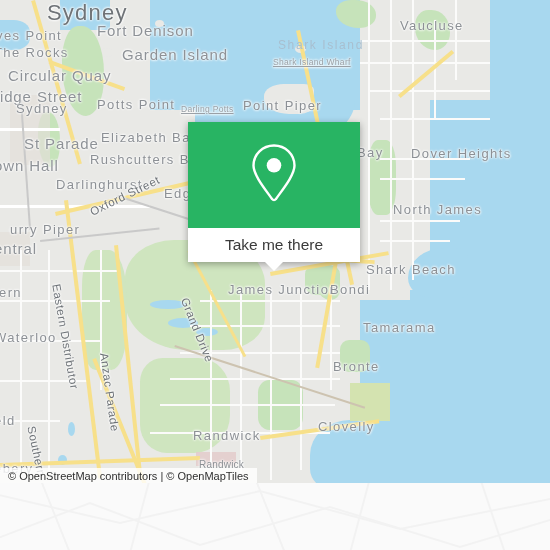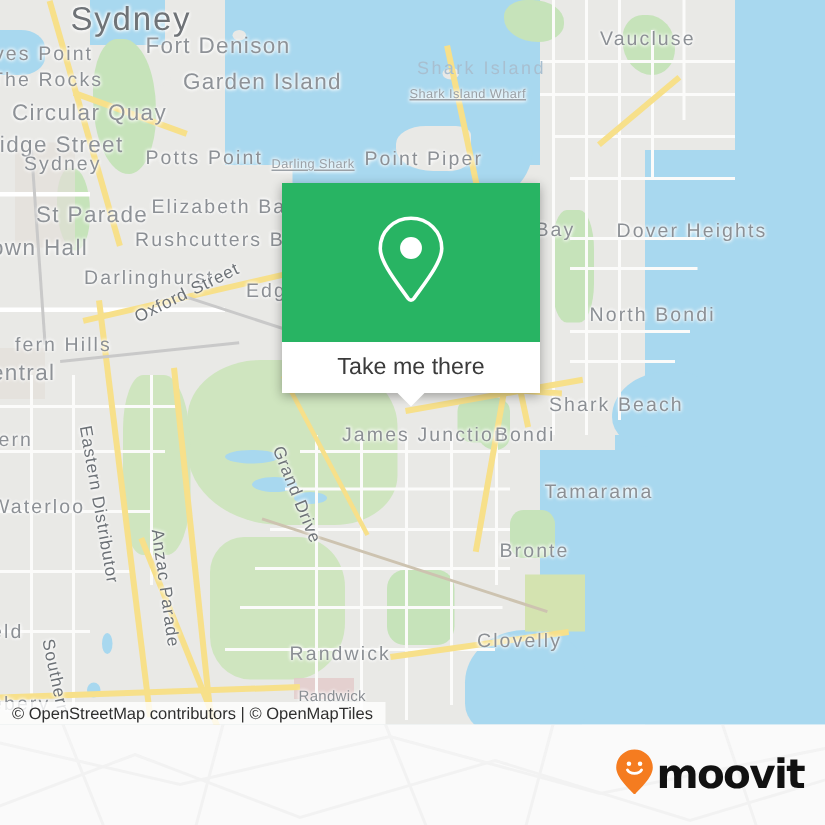--- a/index.html
+++ b/index.html
@@ -229,7 +229,7 @@
         <div class="lbl lbl-place" style="left: -6px; top: 88px;">ridge Street</div>
         <div class="lbl lbl-suburb" style="left: 16px; top: 101px;">Sydney</div>
         <div class="lbl lbl-suburb" style="left: 97px; top: 97px;">Potts Point</div>
-        <div class="lbl lbl-tiny" style="left: 181px; top: 104px;">Darling Shark</div>
+        <div class="lbl lbl-tiny" style="left: 181px; top: 104px;">Darling Potts</div>
         <div class="lbl lbl-suburb" style="left: 243px; top: 98px;">Point Piper</div>
         <div class="lbl lbl-place" style="left: 24px; top: 135px;">St Parade</div>
         <div class="lbl lbl-suburb" style="left: 101px; top: 130px;">Elizabeth Bay</div>

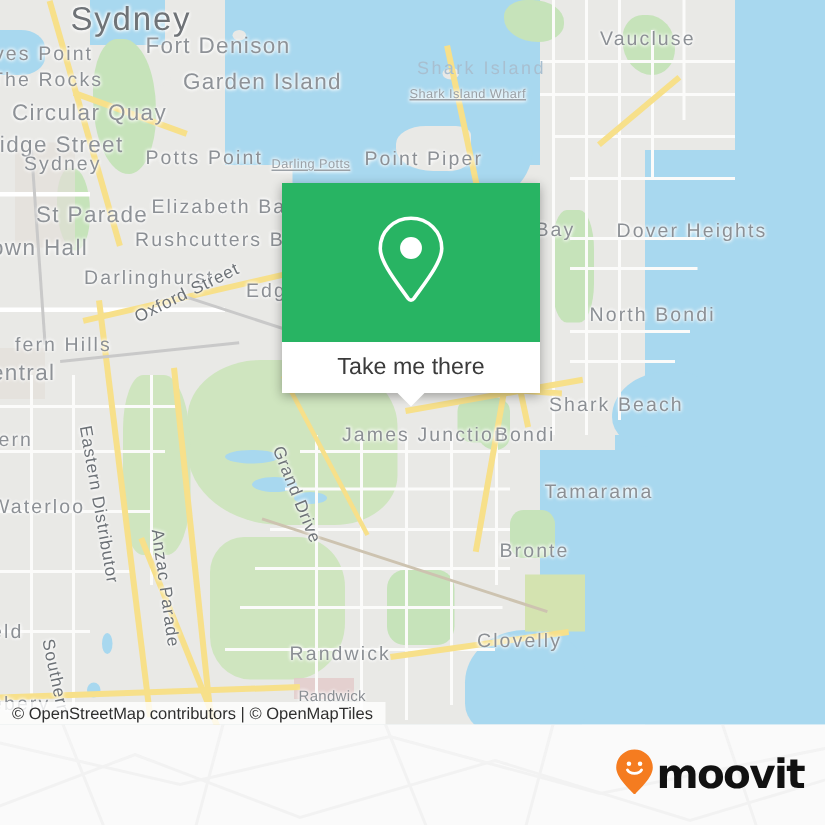--- a/index.html
+++ b/index.html
@@ -239,7 +239,7 @@
         <div class="lbl lbl-suburb" style="left: 411px; top: 146px;">Dover Heights</div>
         <div class="lbl lbl-suburb" style="left: 56px; top: 177px;">Darlinghurst</div>
         <div class="lbl lbl-suburb" style="left: 164px; top: 186px;">Edge</div>
-        <div class="lbl lbl-suburb" style="left: 393px; top: 202px;">North Bondi</div>
+        <div class="lbl lbl-suburb" style="left: 393px; top: 202px;">North James</div>
         <div class="lbl lbl-street" style="left: 88px; top: 207px; transform: rotate(-26deg); transform-origin: 0px 0px;">Oxford Street</div>
         <div class="lbl lbl-suburb" style="left: 10px; top: 222px;">fern Hills</div>
         <div class="lbl lbl-place" style="left: -6px; top: 240px;">entral</div>

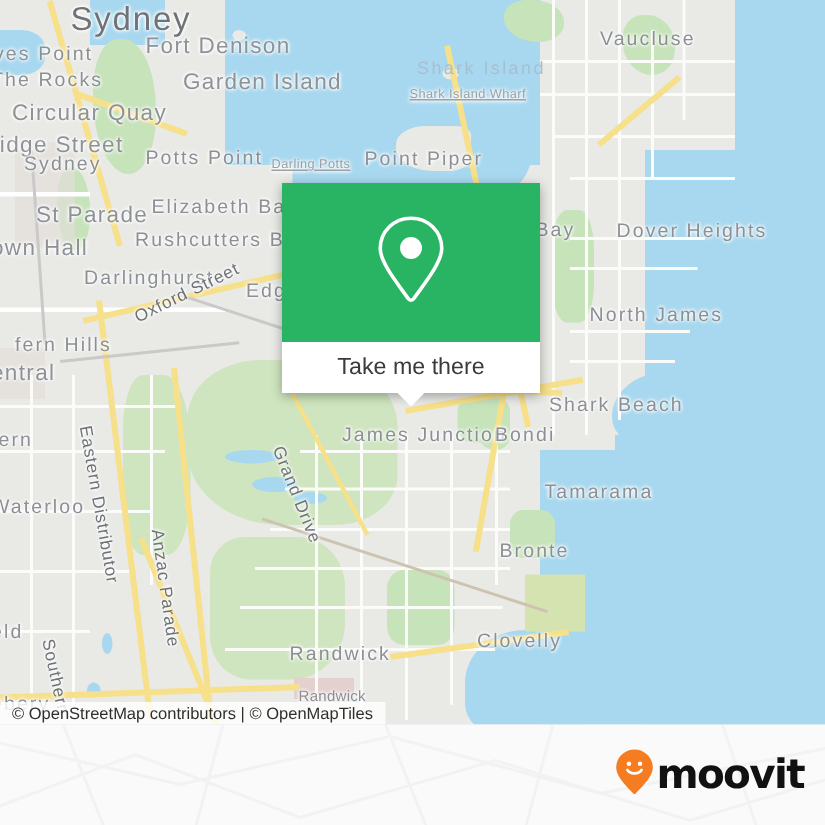--- a/index.html
+++ b/index.html
@@ -241,7 +241,7 @@
         <div class="lbl lbl-suburb" style="left: 164px; top: 186px;">Edge</div>
         <div class="lbl lbl-suburb" style="left: 393px; top: 202px;">North James</div>
         <div class="lbl lbl-street" style="left: 88px; top: 207px; transform: rotate(-26deg); transform-origin: 0px 0px;">Oxford Street</div>
-        <div class="lbl lbl-suburb" style="left: 10px; top: 222px;">fern Hills</div>
+        <div class="lbl lbl-suburb" style="left: 10px; top: 222px;">urry Piper</div>
         <div class="lbl lbl-place" style="left: -6px; top: 240px;">entral</div>
         <div class="lbl lbl-suburb" style="left: 228px; top: 282px;">James Junction</div>
         <div class="lbl lbl-suburb" style="left: 330px; top: 282px;">Bondi</div>

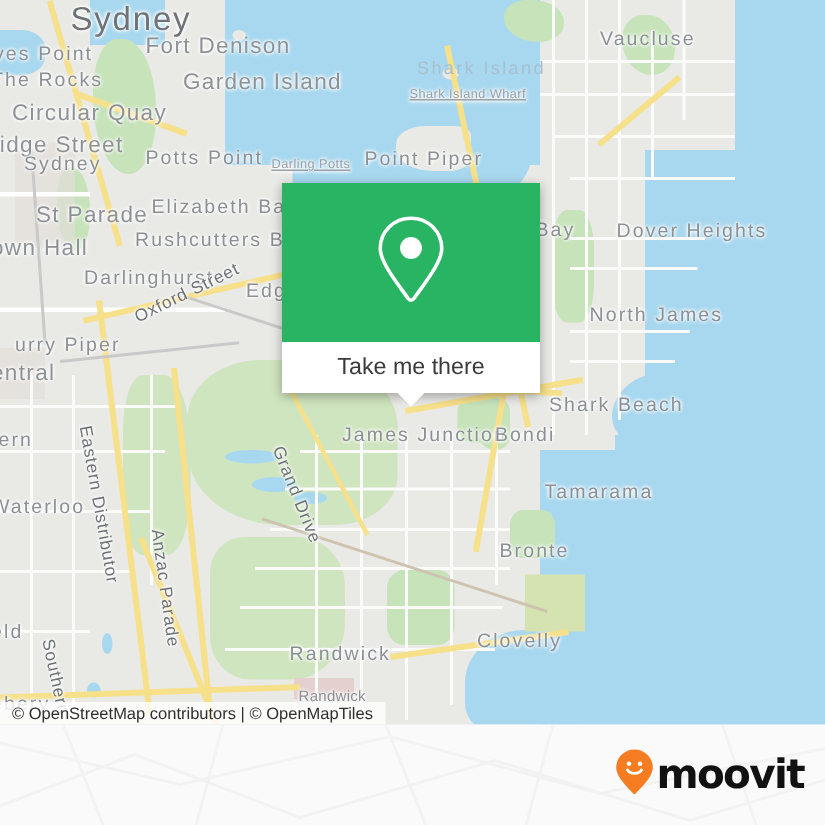--- a/index.html
+++ b/index.html
@@ -293,17 +293,6 @@
         <path d="M480 -5 L505 70"></path>
       </g>
     </svg>
-    <div id="brand">
-      <span>
-        <svg width="26" height="31" viewBox="0 0 26 31" aria-hidden="true">
-          <path d="M13 0.7 C6.2 0.7 0.8 6.1 0.8 12.7 C0.8 19.3 9.6 27.2 12.2 30 C12.6 30.5 13.4 30.5 13.8 30 C16.4 27.2 25.2 19.3 25.2 12.7 C25.2 6.1 19.8 0.7 13 0.7 Z" fill="#f57c20"></path>
-          <circle cx="9.3" cy="10.2" r="1.5" fill="#ffffff"></circle>
-          <circle cx="16.7" cy="10.2" r="1.5" fill="#ffffff"></circle>
-          <path d="M8.3 14.3 C9.8 17.3 16.2 17.3 17.7 14.3" fill="none" stroke="#ffffff" stroke-width="1.9" stroke-linecap="round"></path>
-        </svg>
-      </span>
-      <span id="brand-text">moovit</span>
-    </div>
   </div>
 </div>
 

